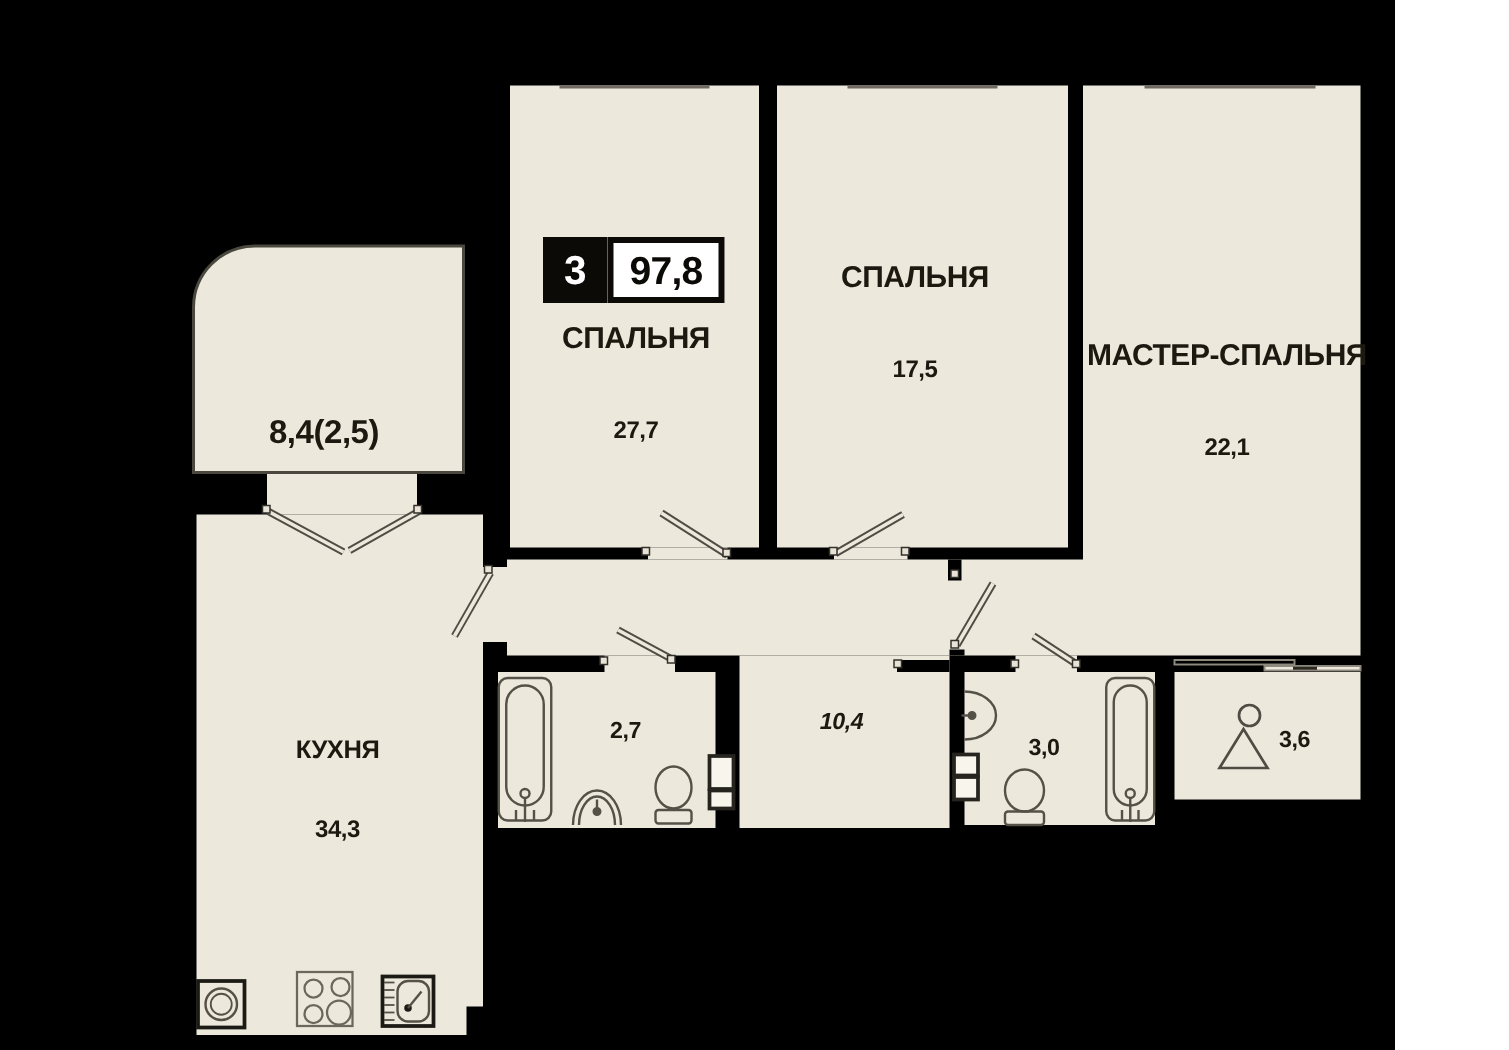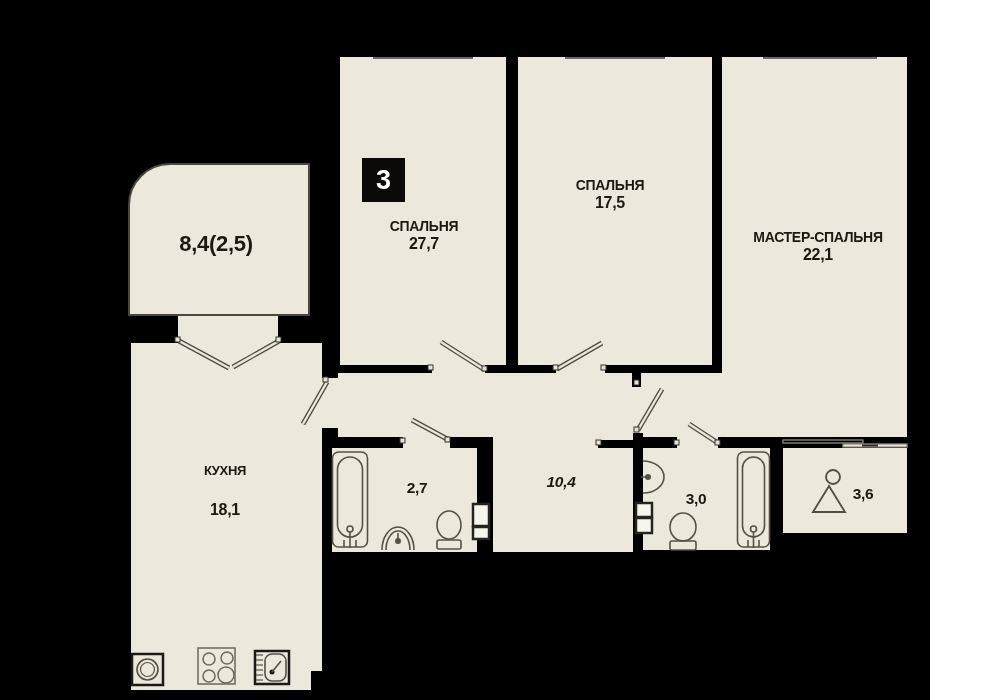--- a/index.html
+++ b/index.html
@@ -192,6 +192,7 @@
 
   <div class="badge">
     <div class="nrooms">3</div>
+    <div class="tarea">97,8</div>
   </div>
 
   <div class="lbl area" style="left:216px;top:244px;font-size:22px;">8,4(2,5)</div>

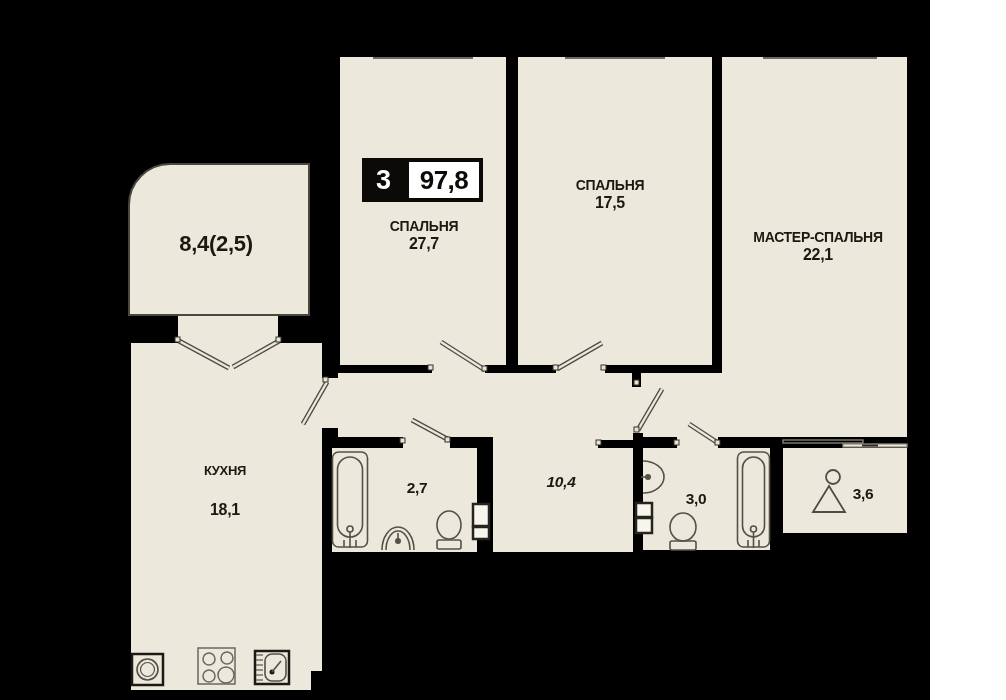--- a/index.html
+++ b/index.html
@@ -13,7 +13,7 @@
   .black{position:absolute;background:var(--wall);}
   .lbl{position:absolute;transform:translate(-50%,-50%);color:var(--ink);
        font-weight:bold;white-space:nowrap;letter-spacing:-0.3px;text-align:center;line-height:1;}
-  .name{font-size:14px;}
+  .name{font-size:20px;}
   .area{font-size:16px;}
   .small{font-size:15.5px;}
   

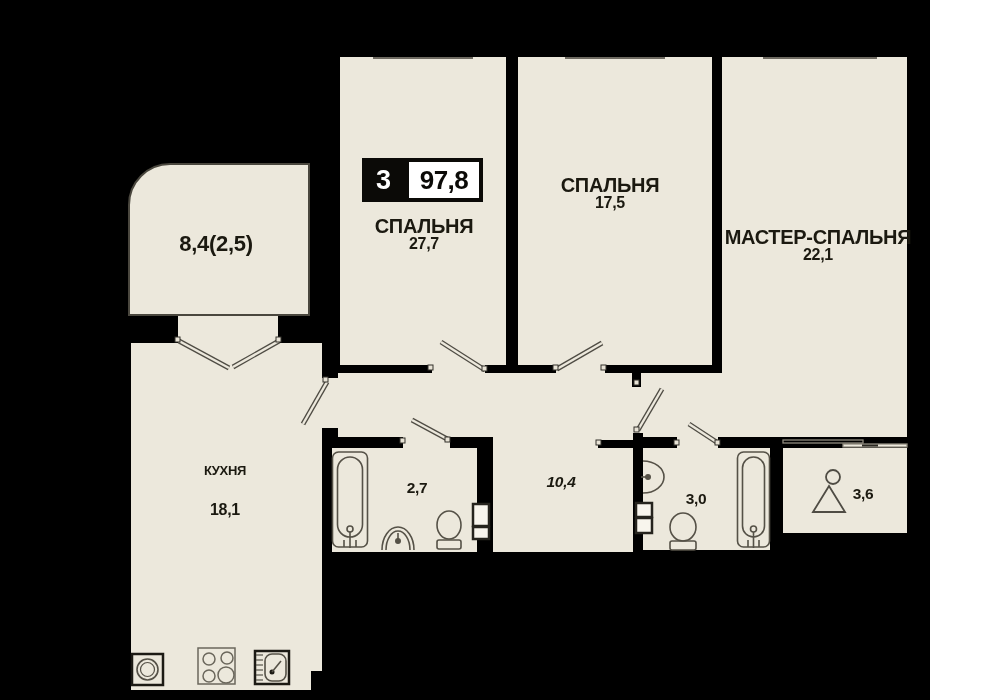--- a/index.html
+++ b/index.html
@@ -14,7 +14,7 @@
   .lbl{position:absolute;transform:translate(-50%,-50%);color:var(--ink);
        font-weight:bold;white-space:nowrap;letter-spacing:-0.3px;text-align:center;line-height:1;}
   .name{font-size:20px;}
-  .area{font-size:16px;}
+  .area{font-size:16px;margin-top:44px;}
   .small{font-size:15.5px;}
   
   .badge{position:absolute;left:362px;top:158px;display:flex;}

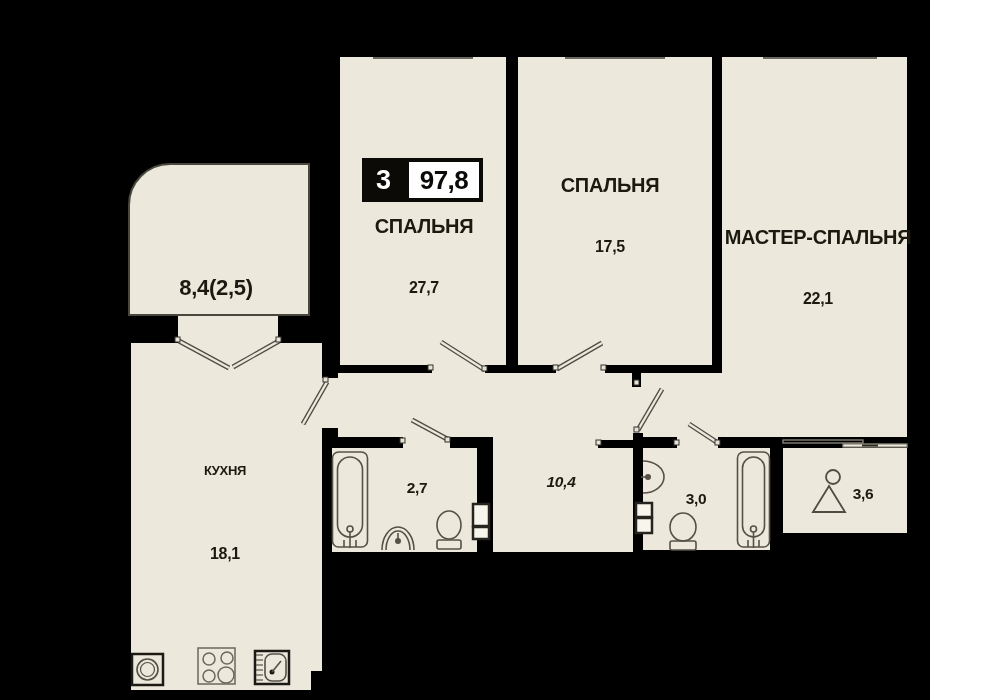--- a/index.html
+++ b/index.html
@@ -202,7 +202,7 @@
   <div class="lbl area" style="left:610px;top:203px;">17,5</div>
   <div class="lbl name" style="left:818px;top:237px;">МАСТЕР-СПАЛЬНЯ</div>
   <div class="lbl area" style="left:818px;top:255px;">22,1</div>
-  <div class="lbl name" style="left:225px;top:470px;font-size:13px;">КУХНЯ</div>
+  <div class="lbl name" style="left:225px;top:500px;font-size:17px;">КУХНЯ</div>
   <div class="lbl area" style="left:225px;top:510px;">18,1</div>
   <div class="lbl small" style="left:417px;top:488px;">2,7</div>
   <div class="lbl small" style="left:561px;top:482px;font-style:italic;">10,4</div>

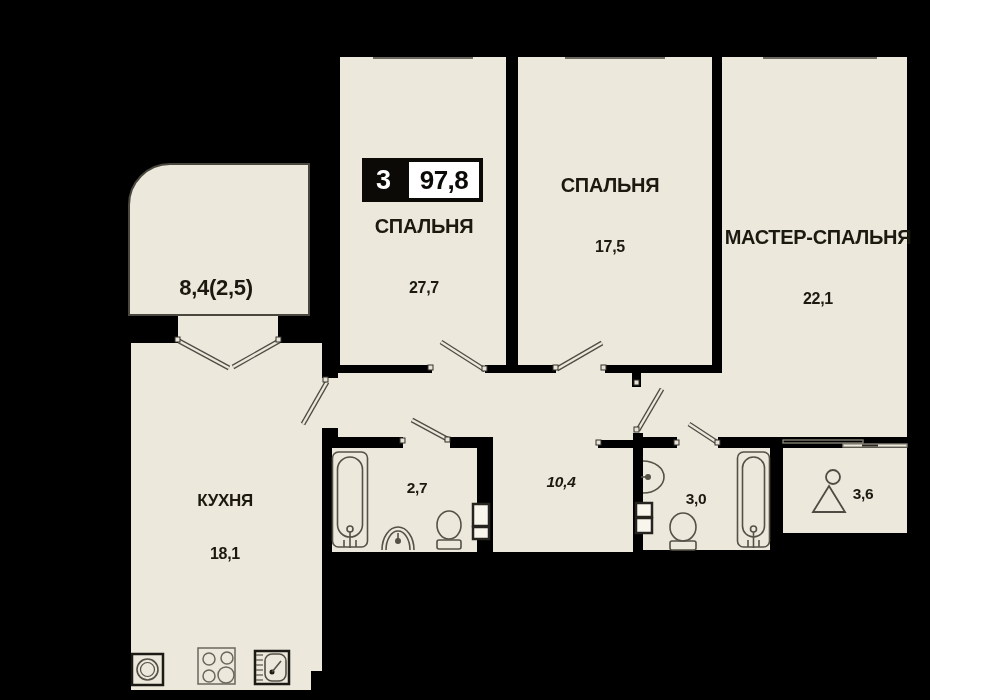--- a/index.html
+++ b/index.html
@@ -203,7 +203,7 @@
   <div class="lbl name" style="left:818px;top:237px;">МАСТЕР-СПАЛЬНЯ</div>
   <div class="lbl area" style="left:818px;top:255px;">22,1</div>
   <div class="lbl name" style="left:225px;top:500px;font-size:17px;">КУХНЯ</div>
-  <div class="lbl area" style="left:225px;top:510px;">18,1</div>
+  <div class="lbl area" style="left:225px;top:510px;">34,3</div>
   <div class="lbl small" style="left:417px;top:488px;">2,7</div>
   <div class="lbl small" style="left:561px;top:482px;font-style:italic;">10,4</div>
   <div class="lbl small" style="left:696px;top:499px;">3,0</div>

